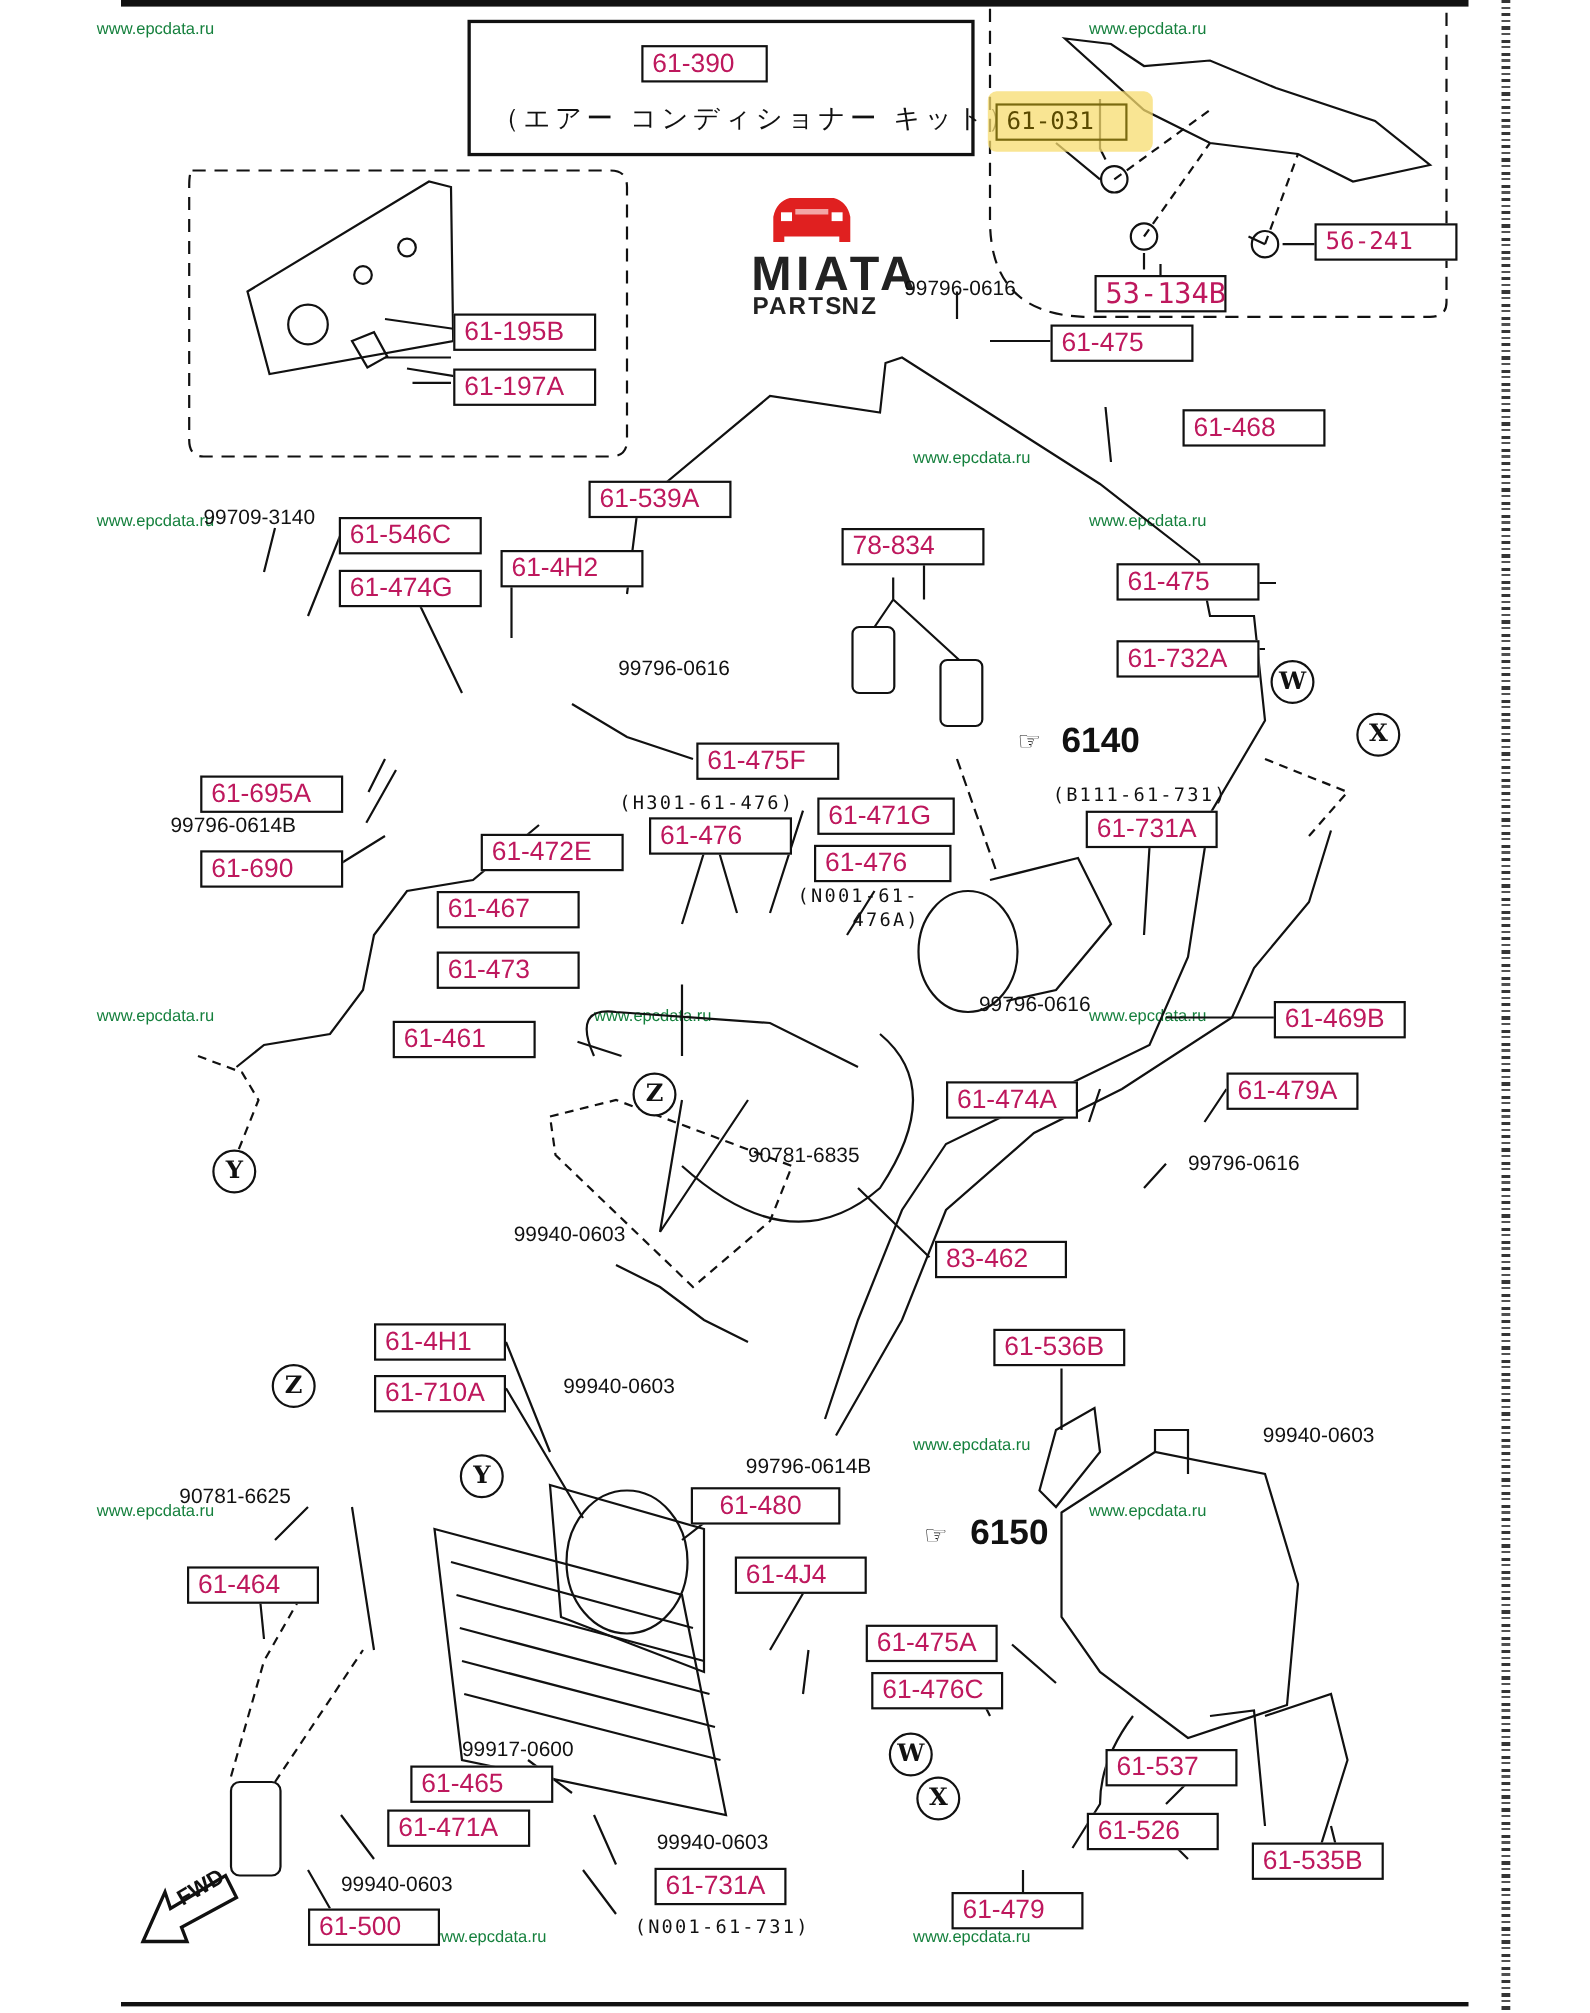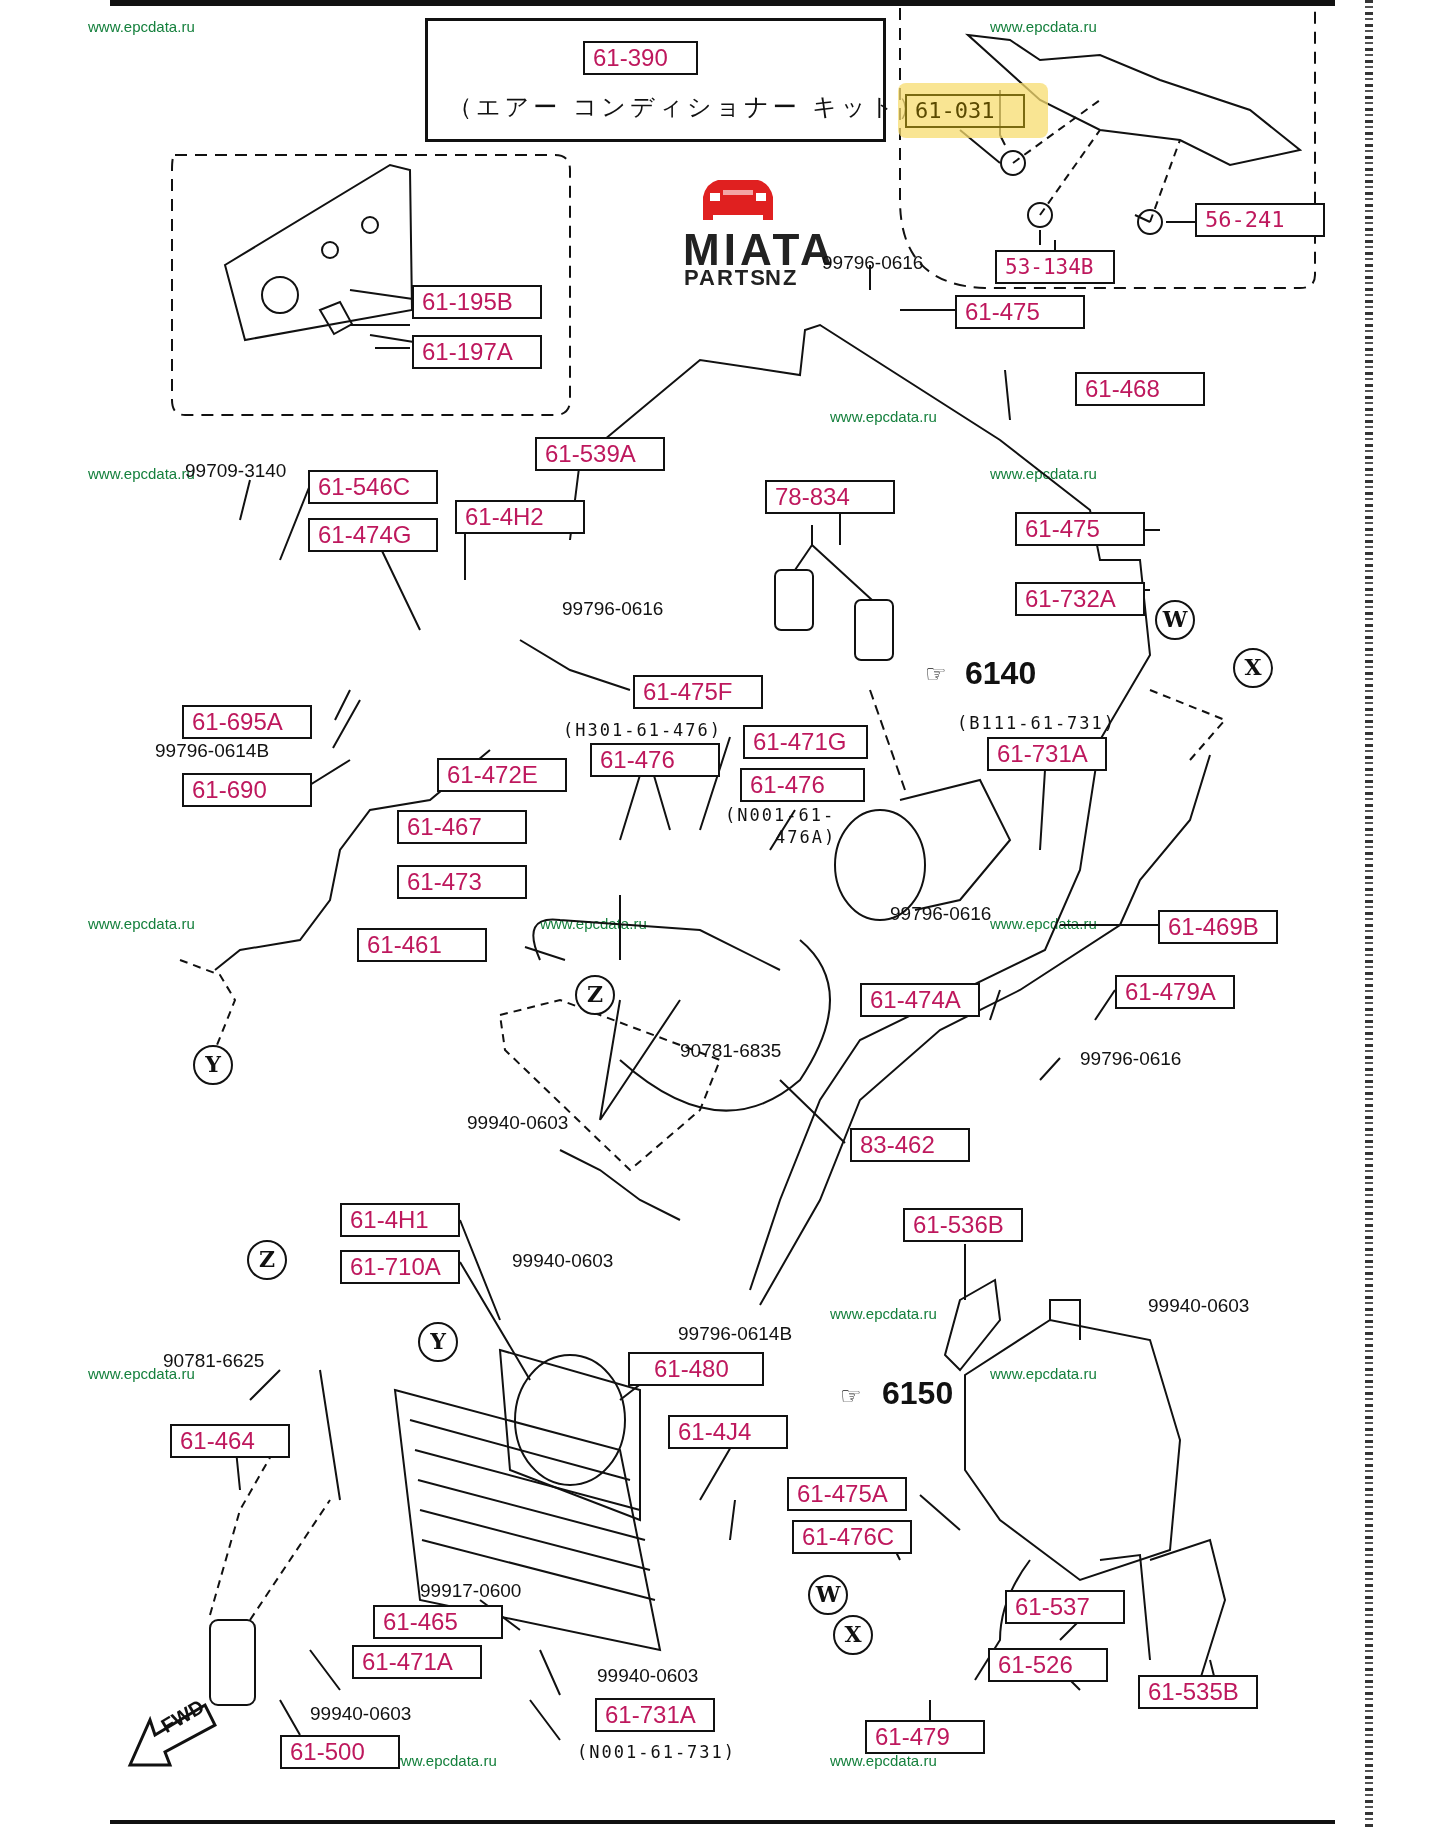--- a/index.html
+++ b/index.html
@@ -125,7 +125,7 @@
 <div class="logo-text" style="left:765px;top:265px;font-size:22px;">NZ</div>
 
 <div class="plabel" style="left:1195px;top:203px;width:110px;font-family:'DejaVu Sans Mono',monospace;font-size:22px;">56-241</div>
-<div class="plabel" style="left:995px;top:250px;width:100px;font-family:'DejaVu Sans Mono',monospace;font-size:21px;">53-134B</div>
+<div class="plabel" style="left:995px;top:250px;width:100px;font-family:'DejaVu Sans Mono',monospace;font-size:26px;">53-134B</div>
 <div class="plabel" style="left:412px;top:285px;width:110px;">61-195B</div>
 <div class="plabel" style="left:412px;top:335px;width:110px;">61-197A</div>
 <div class="ptext" style="left:822px;top:252px;">99796-0616</div>

